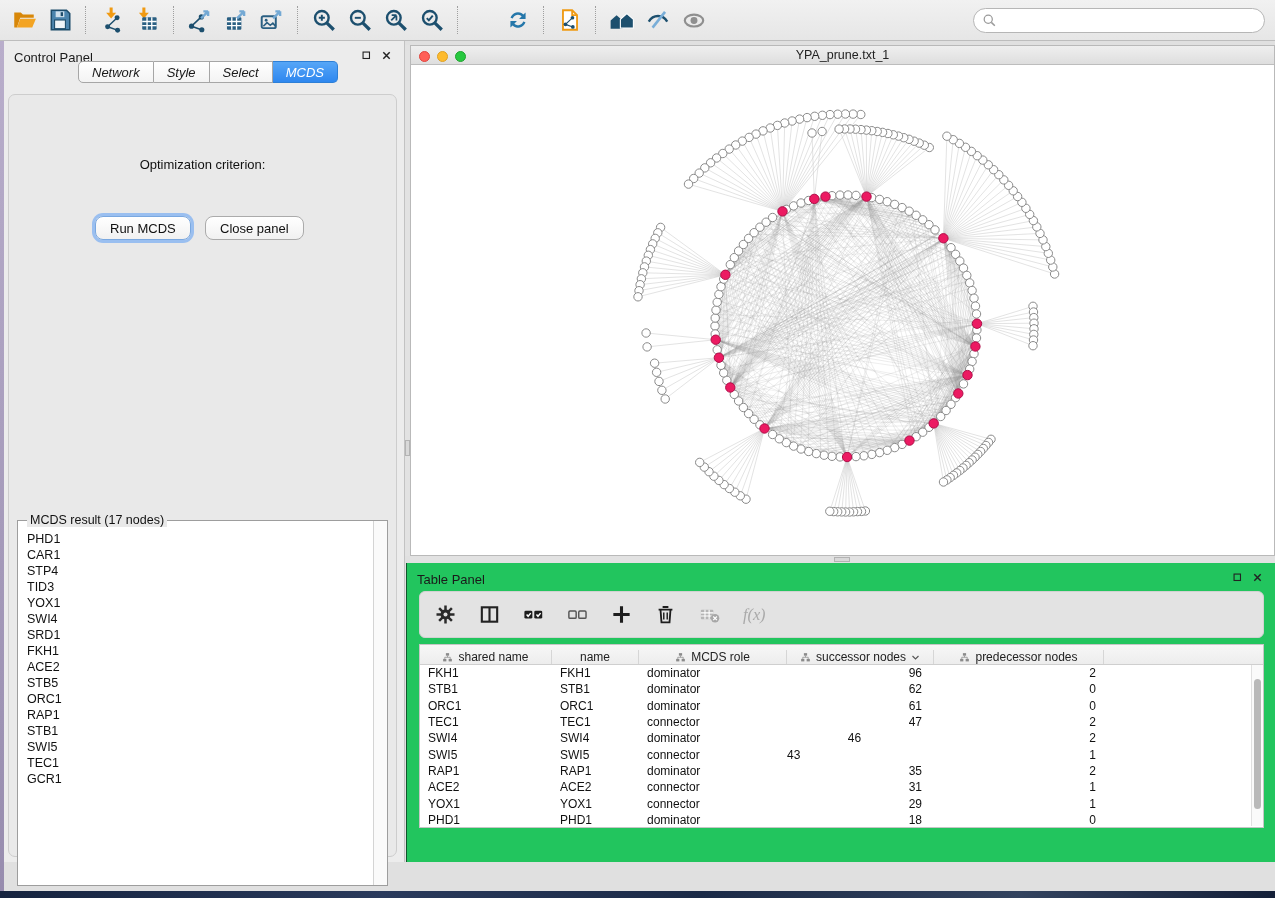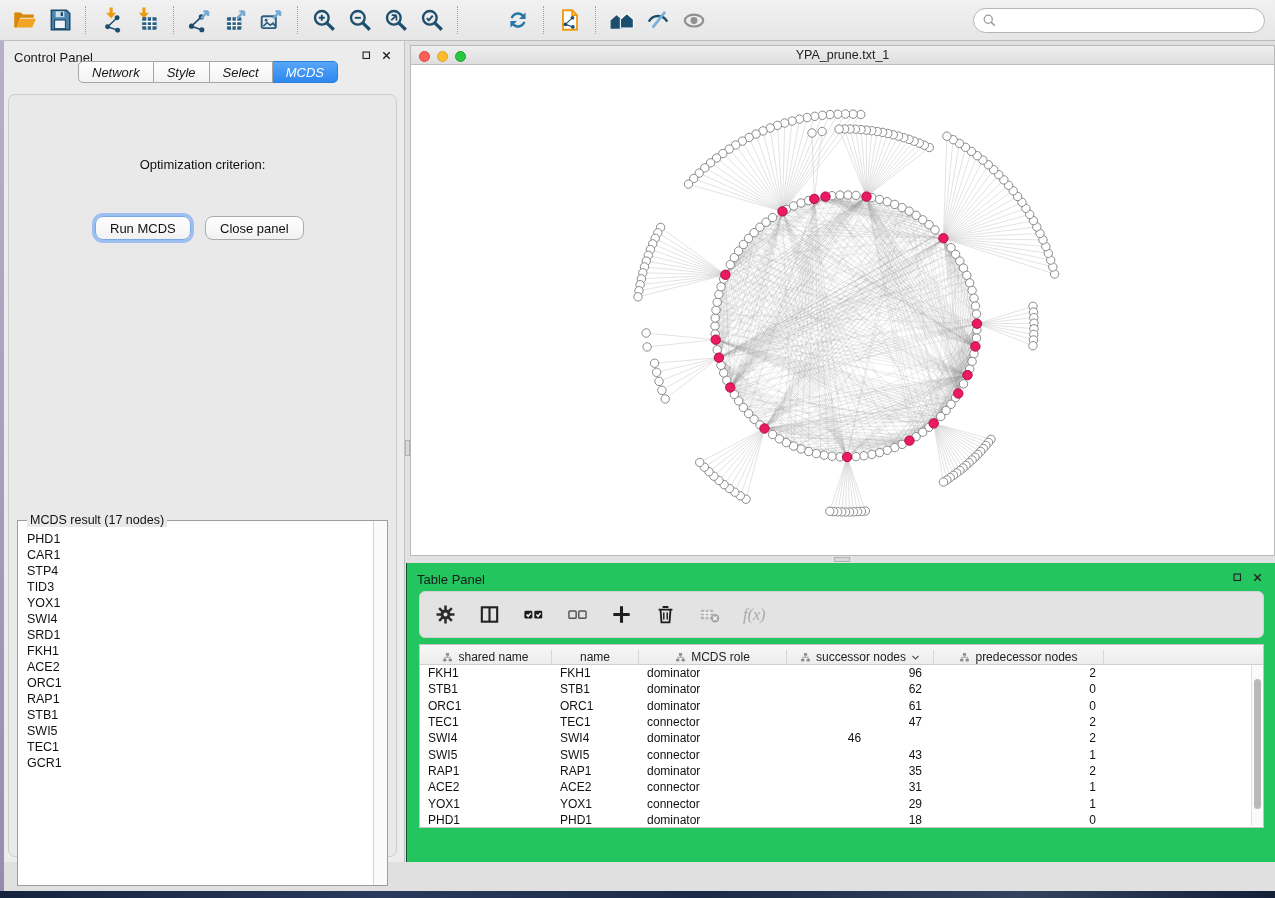--- a/index.html
+++ b/index.html
@@ -276,6 +276,7 @@
             <div class="result-item">SRD1</div>
             <div class="result-item">FKH1</div>
             <div class="result-item">ACE2</div>
+            <div class="result-item">STB5</div>
             <div class="result-item">ORC1</div>
             <div class="result-item">RAP1</div>
             <div class="result-item">STB1</div>

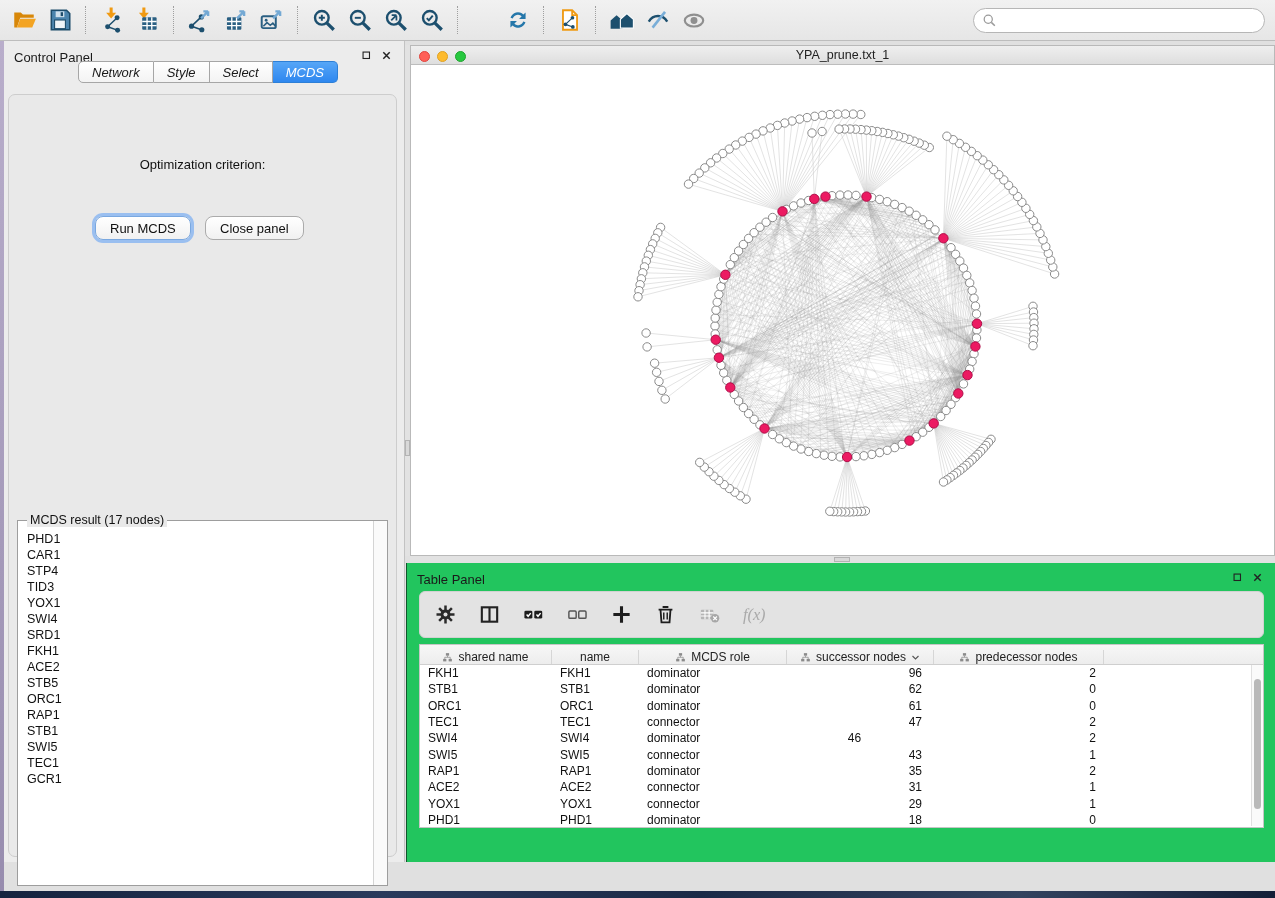--- a/index.html
+++ b/index.html
@@ -1449,7 +1449,7 @@
             <div class="td" style="width:132px;padding-left:8px">SWI5</div>
             <div class="td" style="width:87px;padding-left:8px">SWI5</div>
             <div class="td" style="width:148px;padding-left:8px">connector</div>
-            <div class="td" style="width:147px;text-align:right;padding-right:12px">43</div>
+            <div class="td" style="width:147px;padding-right:12px">43</div>
             <div class="td" style="width:170px;text-align:right;padding-right:8px">1</div>
           </div>
           <div class="tbl-row">

